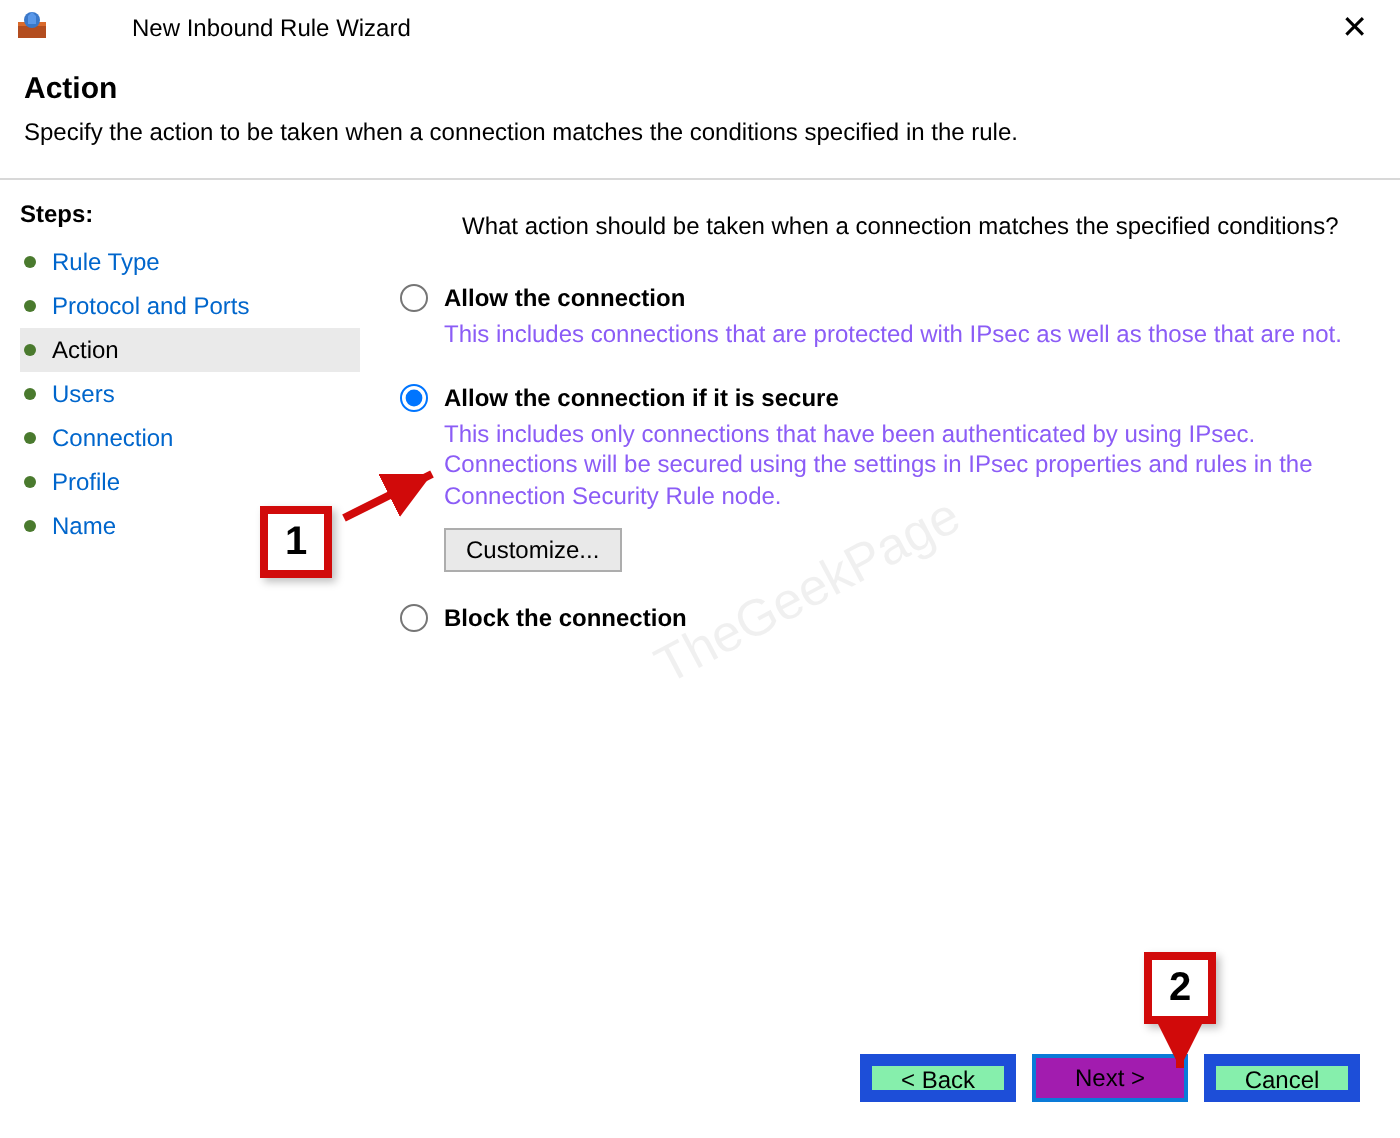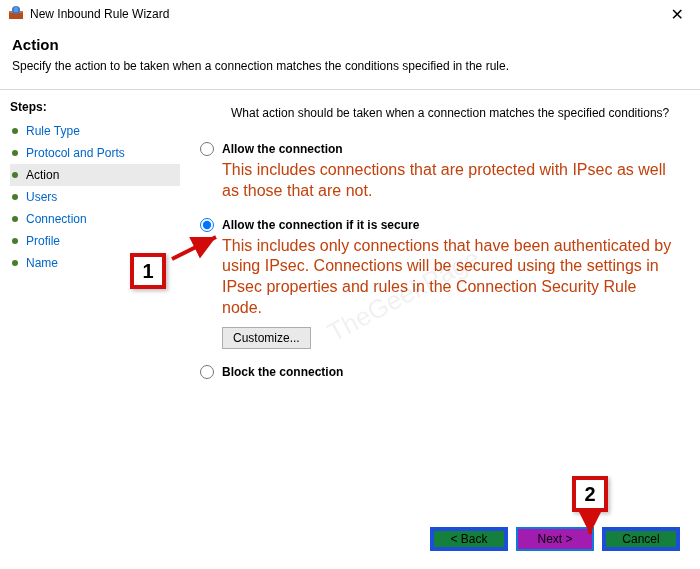--- a/index.html
+++ b/index.html
@@ -17,6 +17,7 @@
     align-items: center;
     padding: 4px 8px;
     height: 28px;
+    gap: 36px;
   }
   .titlebar .icon { margin-right: 6px; }
   .titlebar .title { flex: 1; font-size: 12px; }

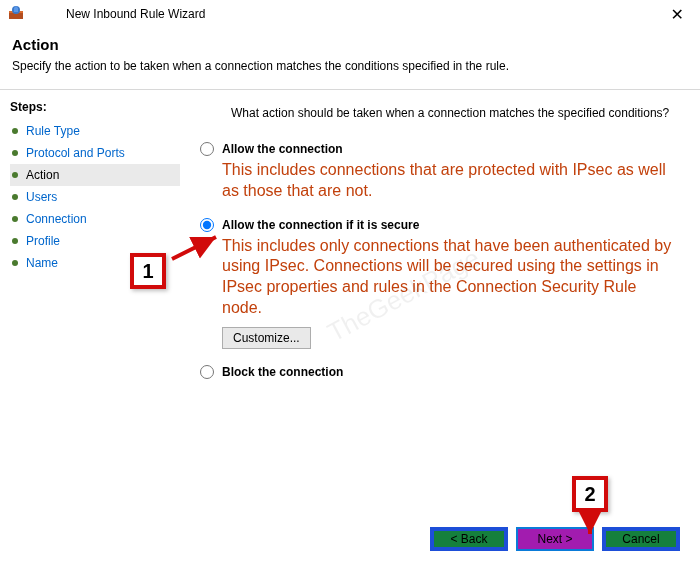--- a/index.html
+++ b/index.html
@@ -99,11 +99,11 @@
     font-size: 12px;
   }
   .option-desc {
-    font-size: 16px;
+    font-size: 12px;
     margin-left: 22px;
     margin-top: 4px;
     line-height: 1.3;
-    color: #c2410c;
+    color: #8b5cf6;
   }
   .customize-btn {
     margin-left: 22px;

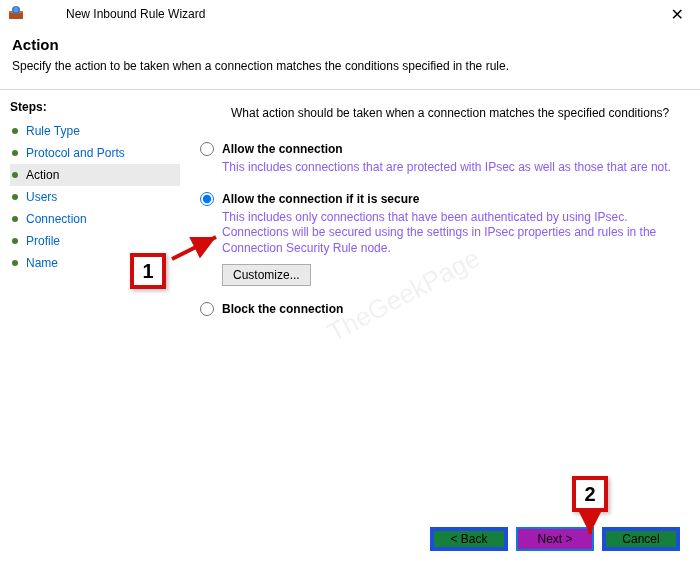--- a/index.html
+++ b/index.html
@@ -125,8 +125,8 @@
     width: 78px;
     height: 24px;
     font-size: 12px;
-    background: #15803d;
-    border: 4px solid #1d4ed8;
+    background: #86efac;
+    border: 6px solid #1d4ed8;
     cursor: pointer;
   }
   .footer button.primary {

